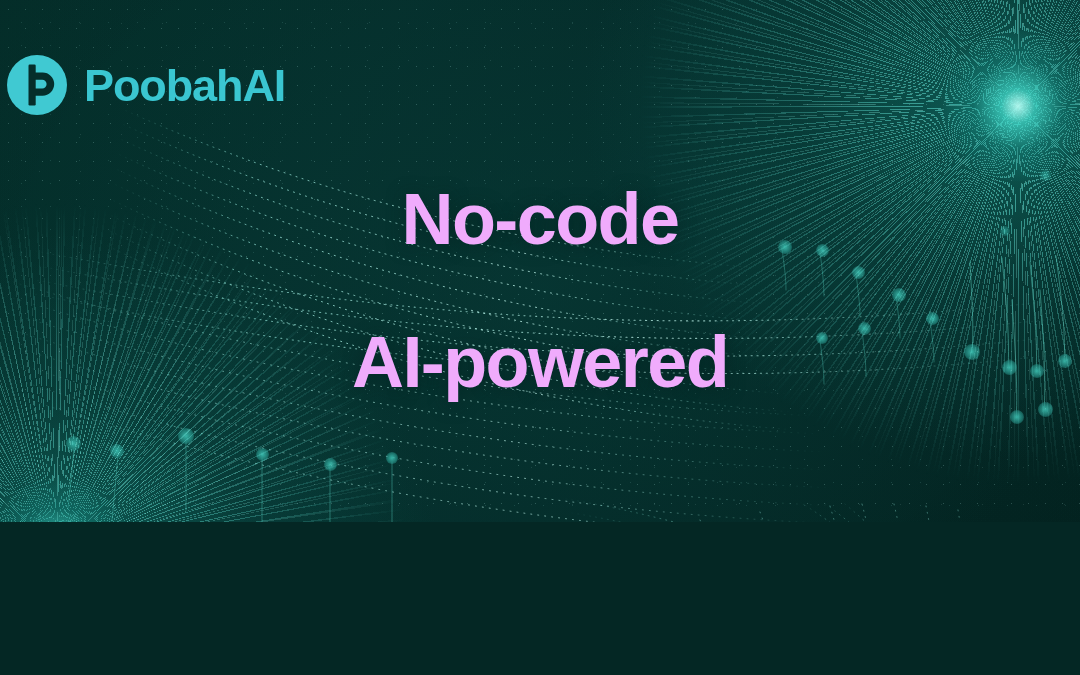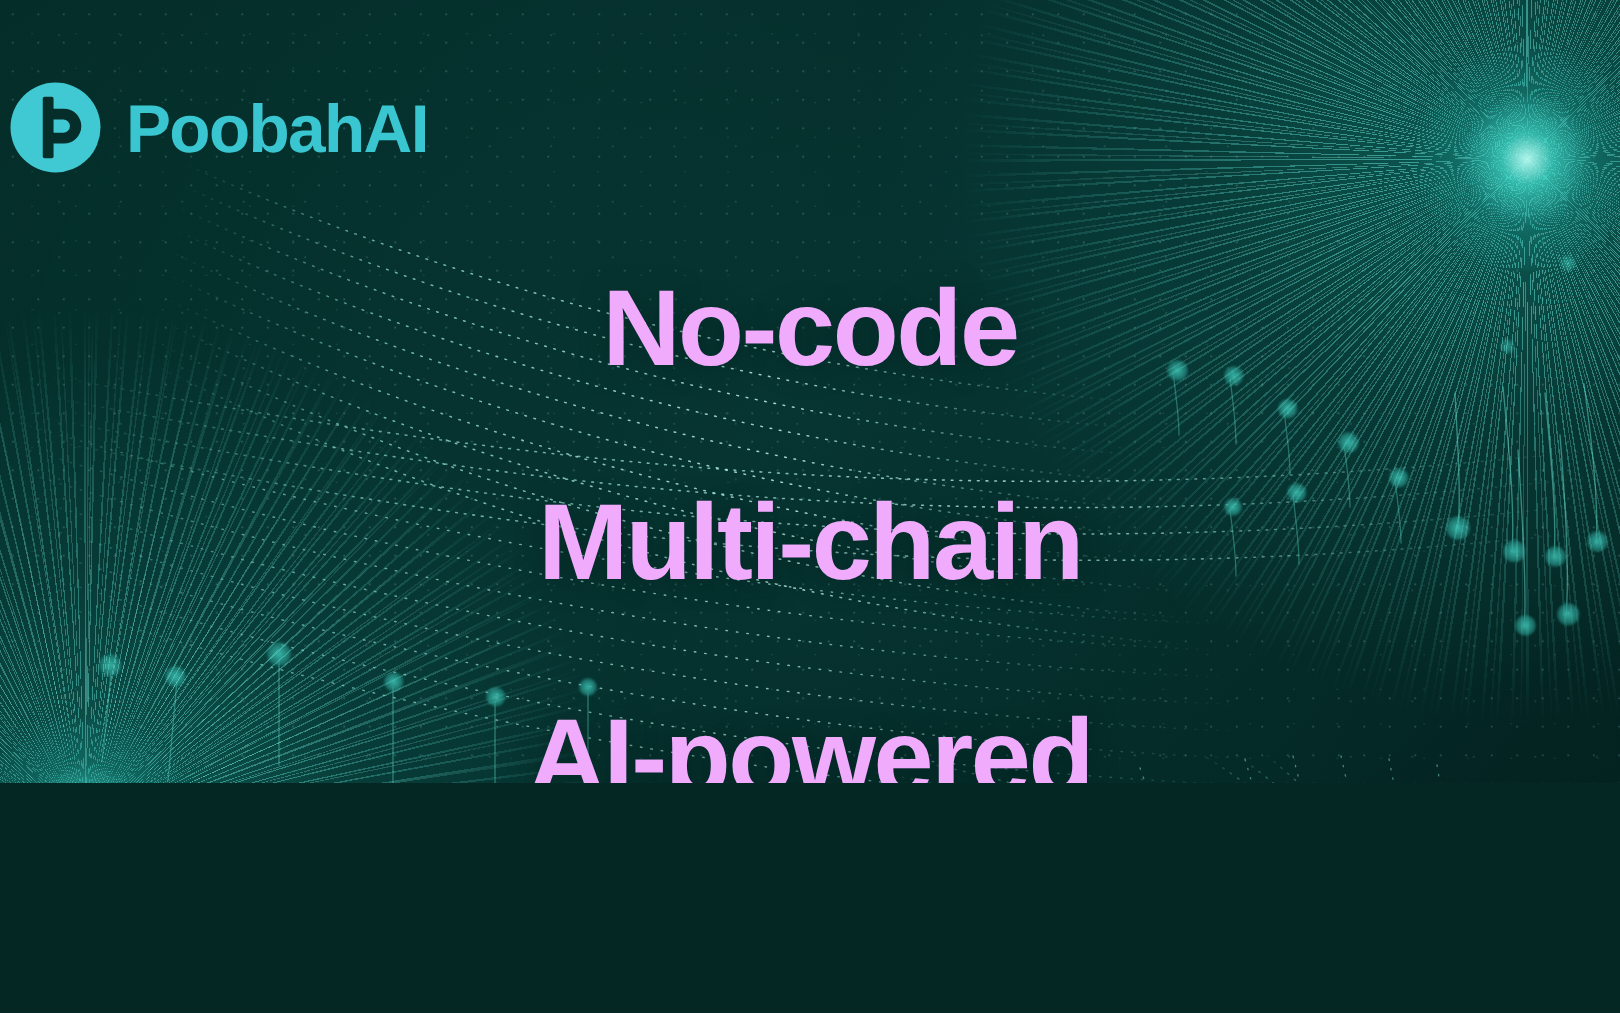--- a/index.html
+++ b/index.html
@@ -297,7 +297,6 @@
 
   <div id="headline">
     <div class="line">No-code</div>
-    <div class="line">Multi-chain</div>
     <div class="line">AI-powered</div>
   </div>
 

